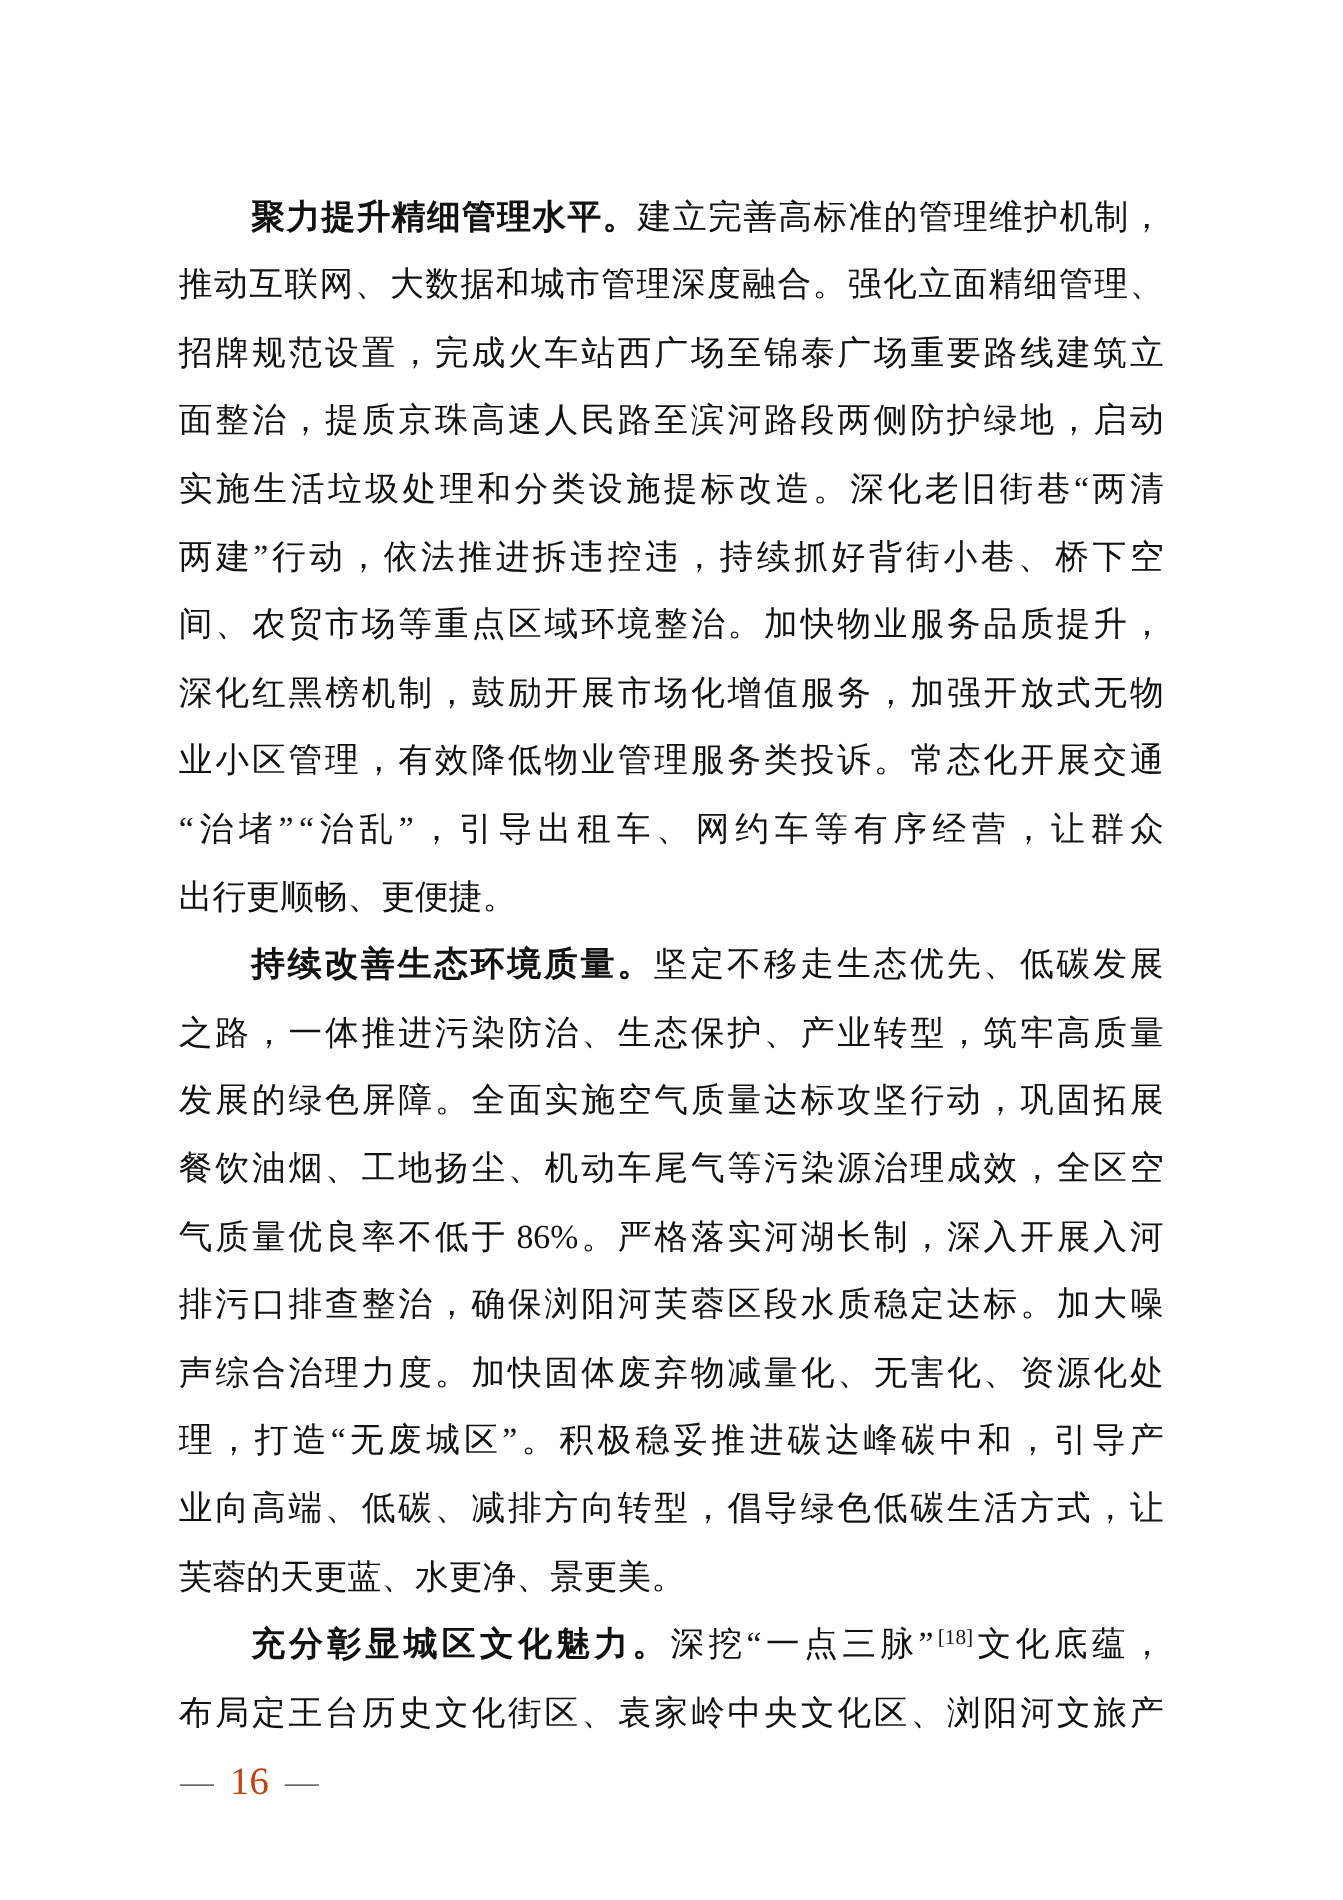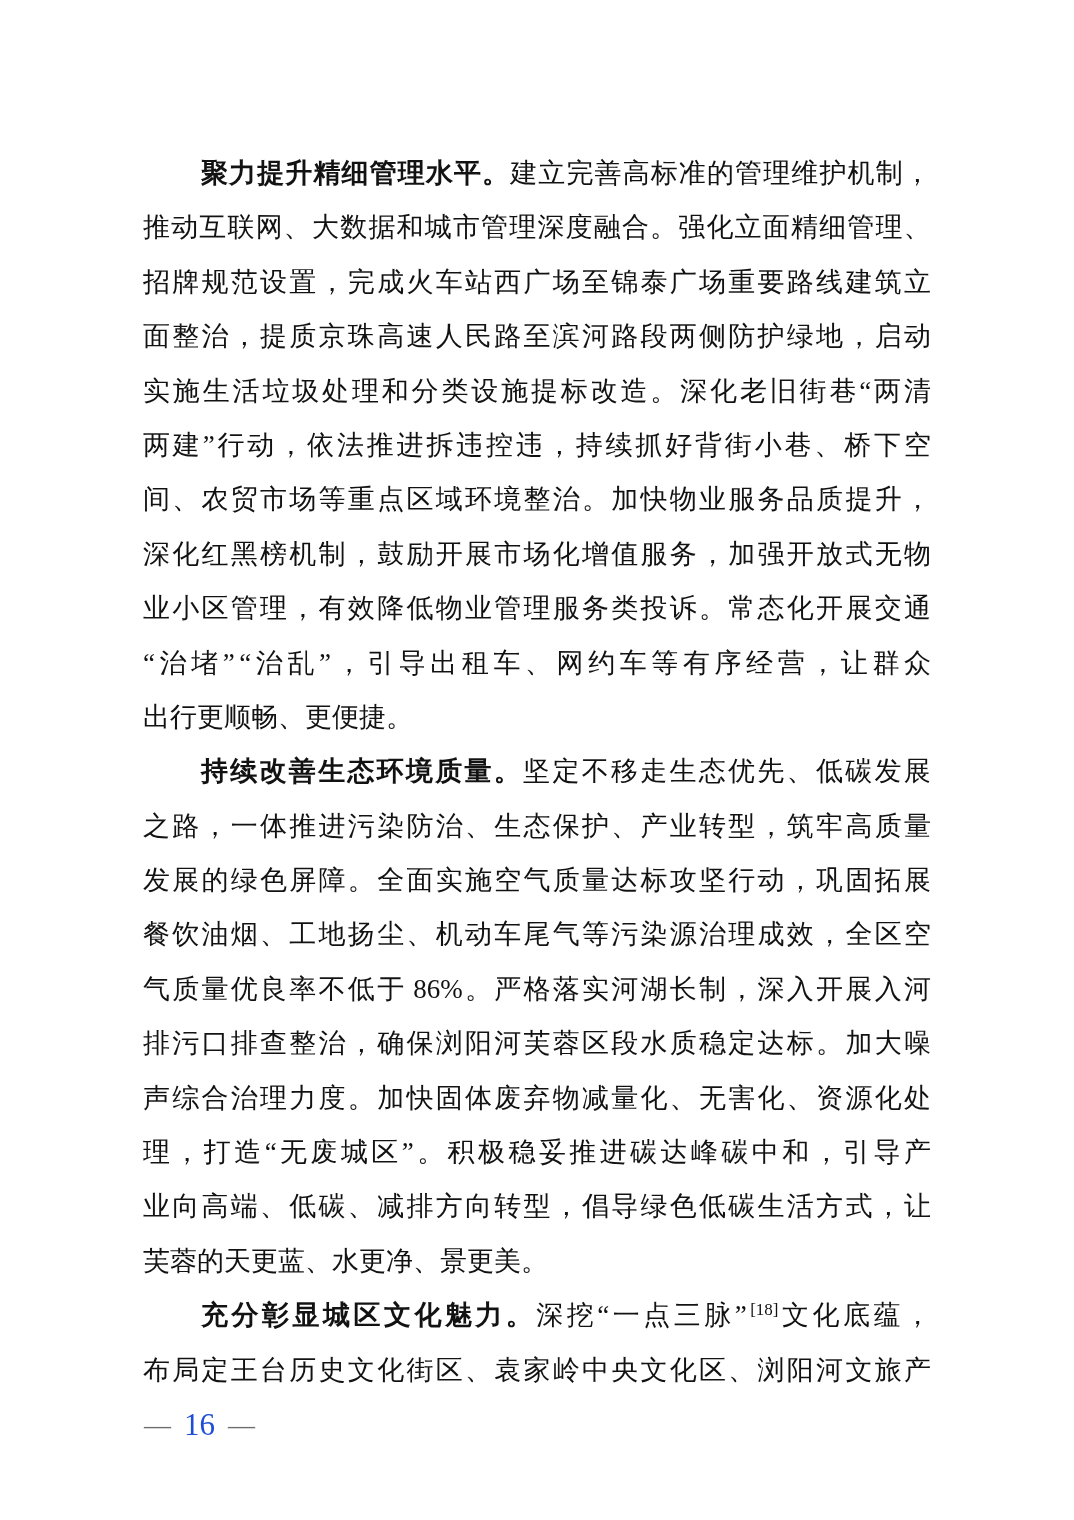--- a/index.html
+++ b/index.html
@@ -69,7 +69,7 @@
     line-height: 44px;
   }
   .footer .pagenum {
-    color: #1d4ed8;
+    color: #c2410c;
     font-size: 31px;
     line-height: 44px;
   }

